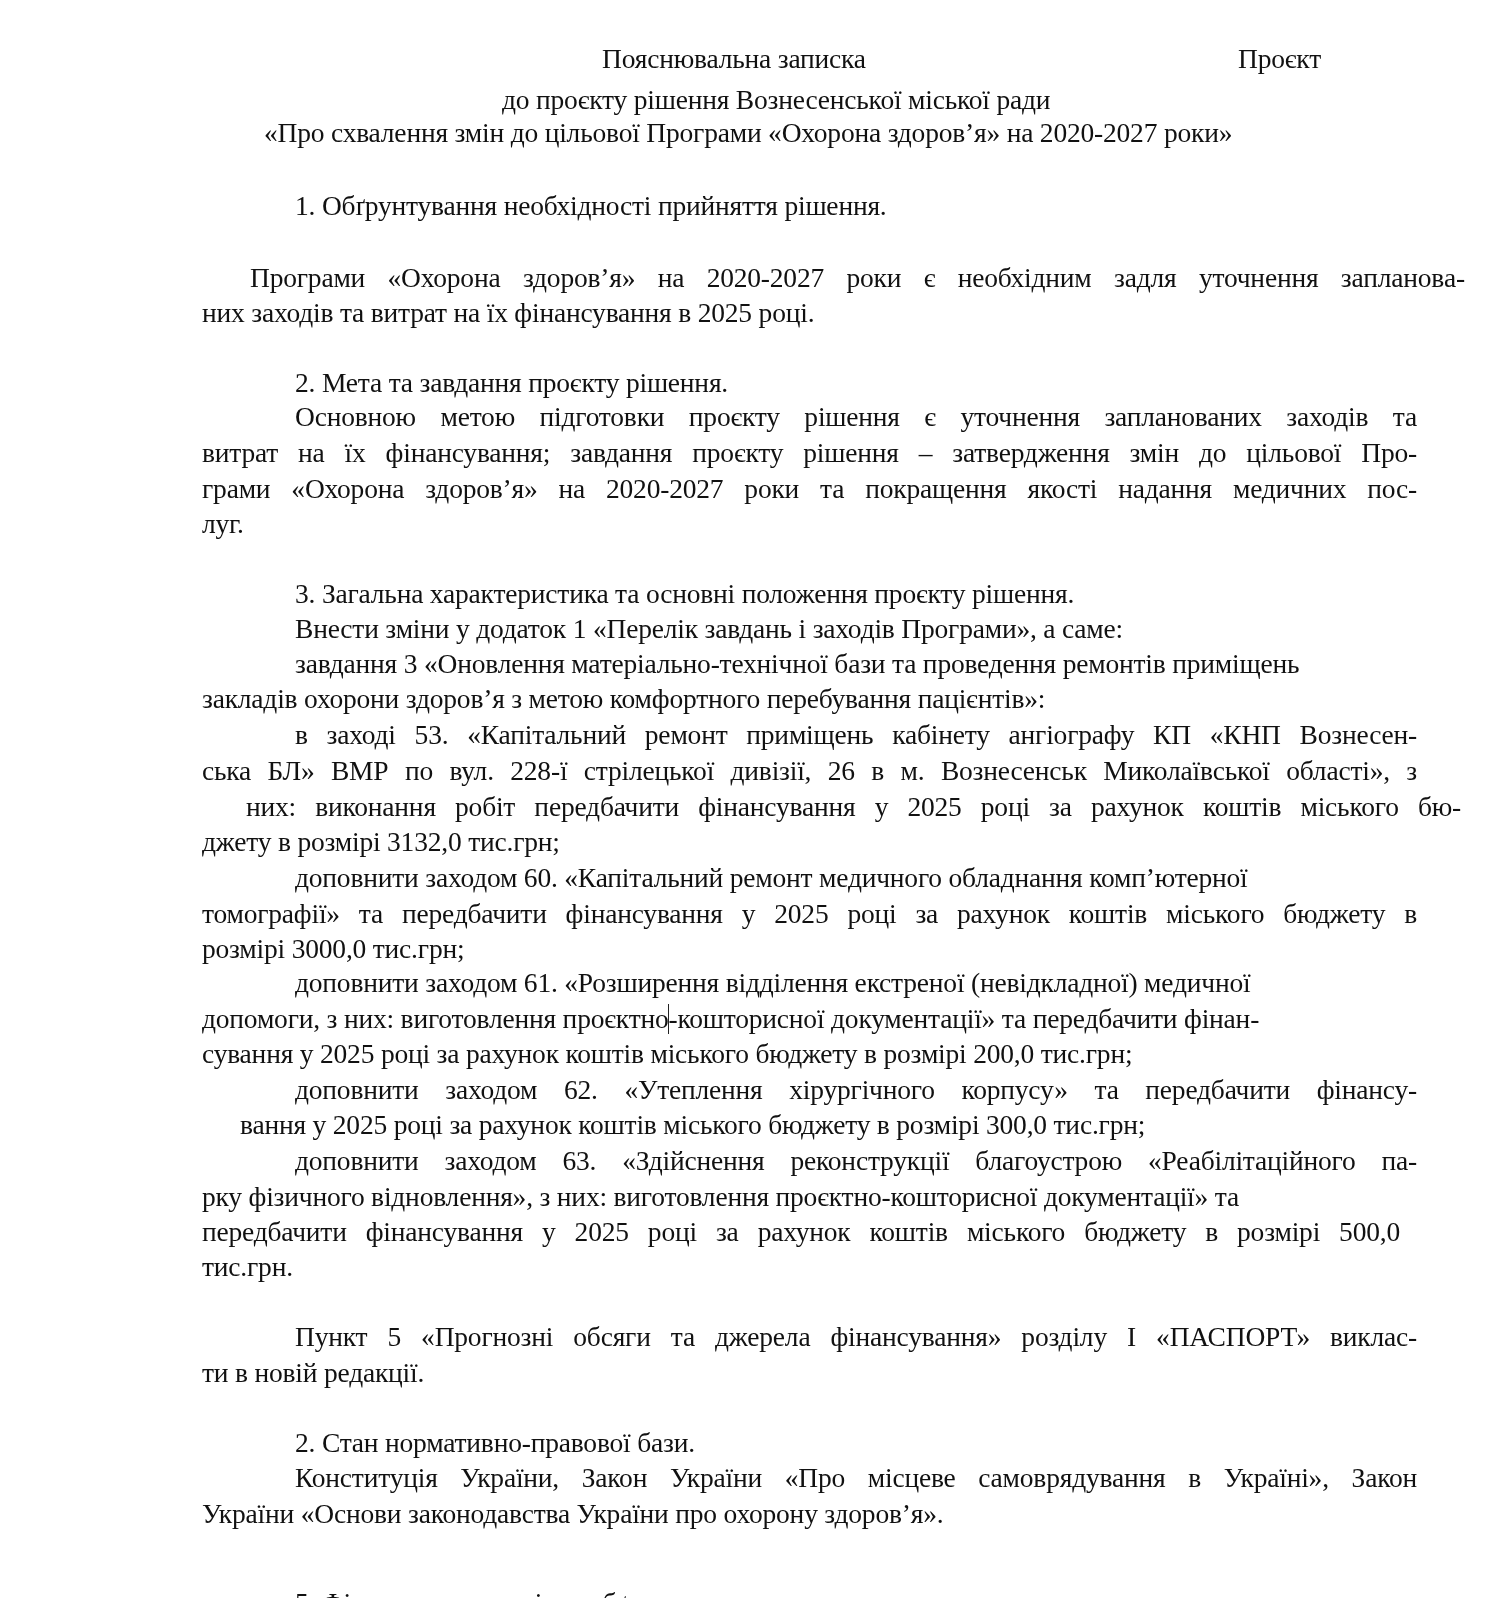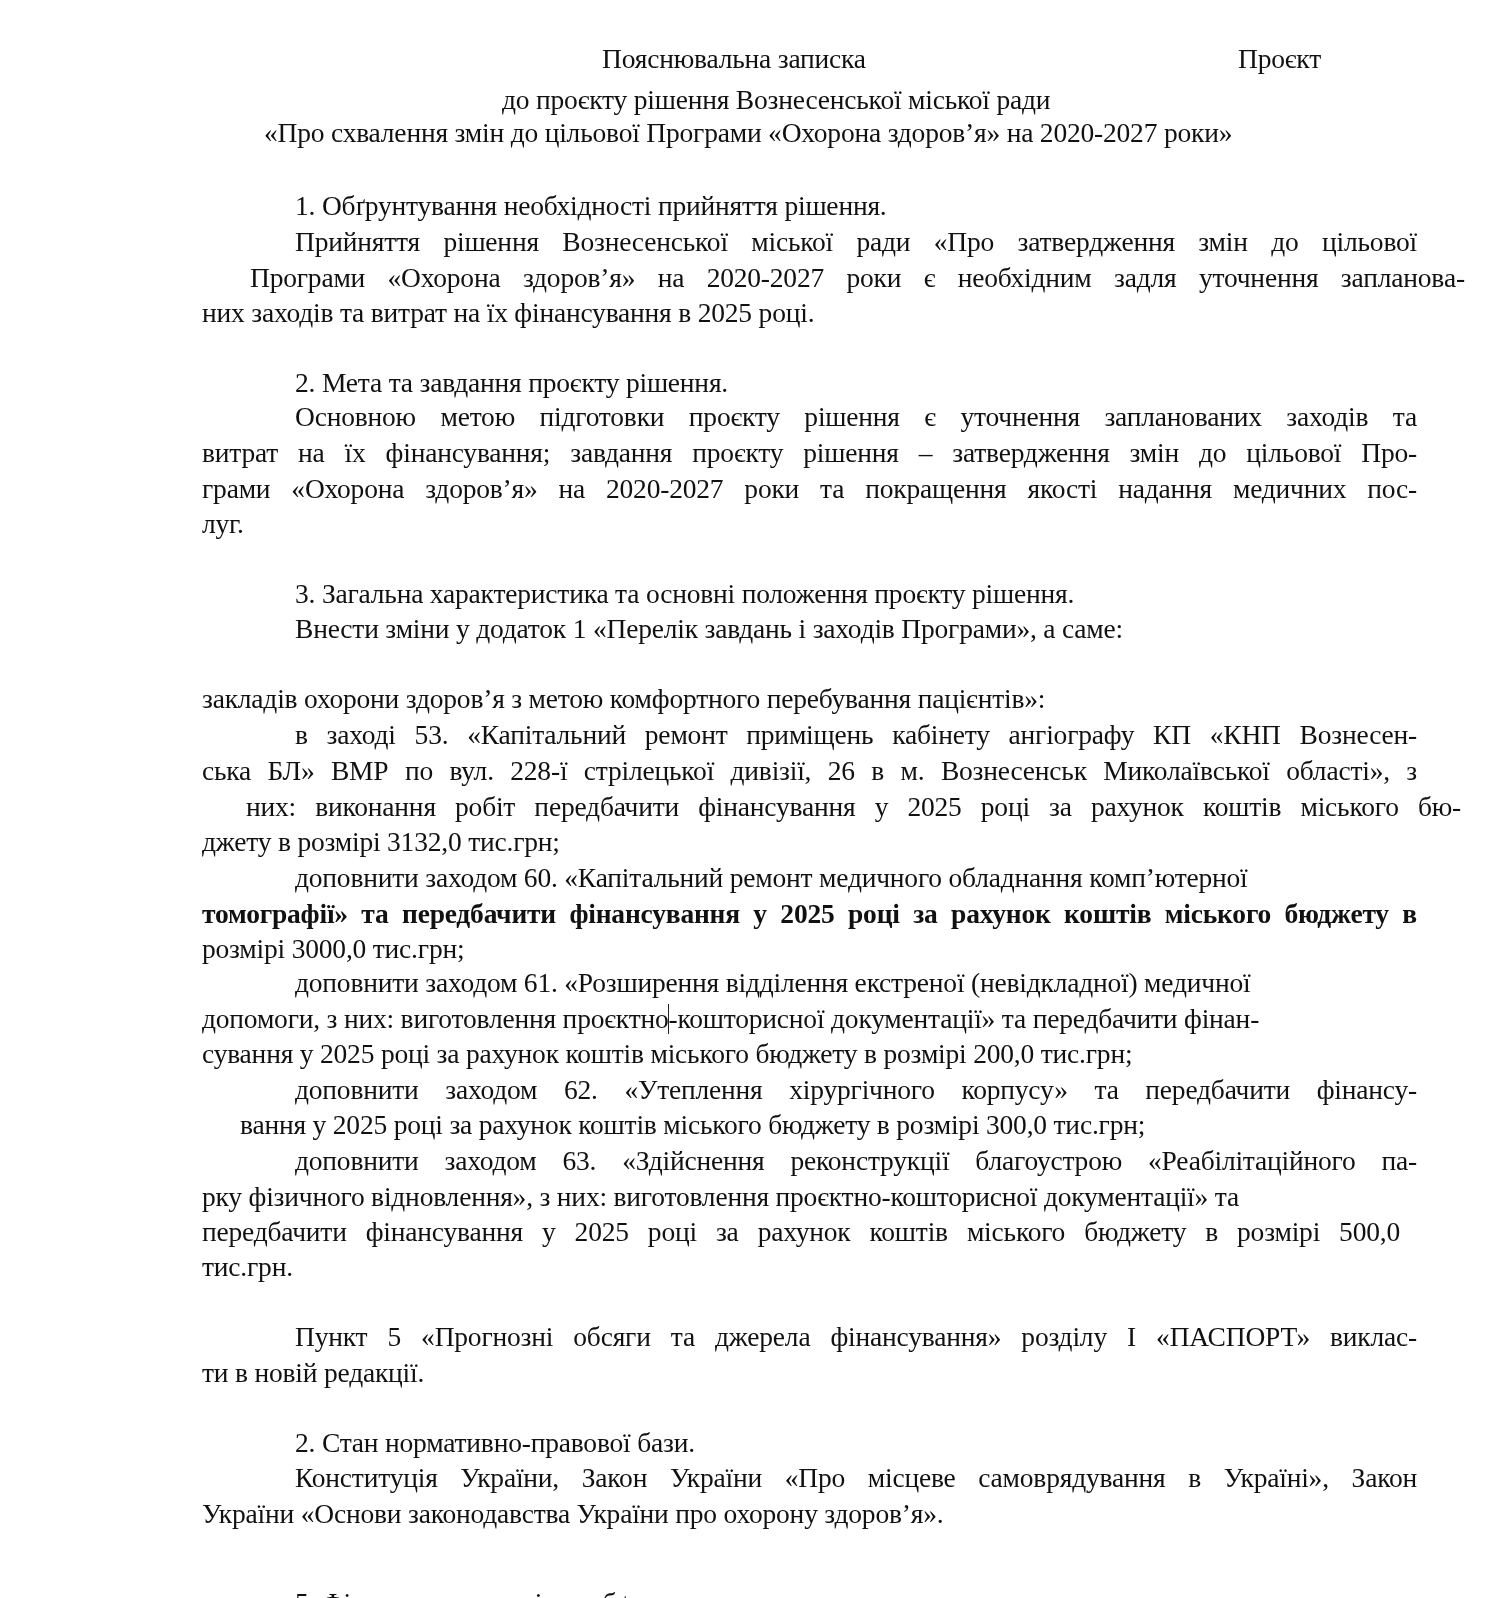--- a/index.html
+++ b/index.html
@@ -36,7 +36,6 @@
   <div class="line" style="left:258px; top:116px;">«Про схвалення змін до цільової Програми «Охорона здоров’я» на 2020-2027 роки»</div>
 
   <div class="line ind-l" style="top:189px;">1. Обґрунтування необхідності прийняття рішення.</div>
-  <div class="line ind-l justify-ind" style="top:225px;">Прийняття рішення Вознесенської міської ради «Про затвердження змін до цільової</div>
   <div class="line body-l justify" style="top:261px;margin-left:48px;">Програми «Охорона здоров’я» на 2020-2027 роки є необхідним задля уточнення заплановa-</div>
   <div class="line body-l" style="top:296px;">них заходів та витрат на їх фінансування в 2025 році.</div>
 

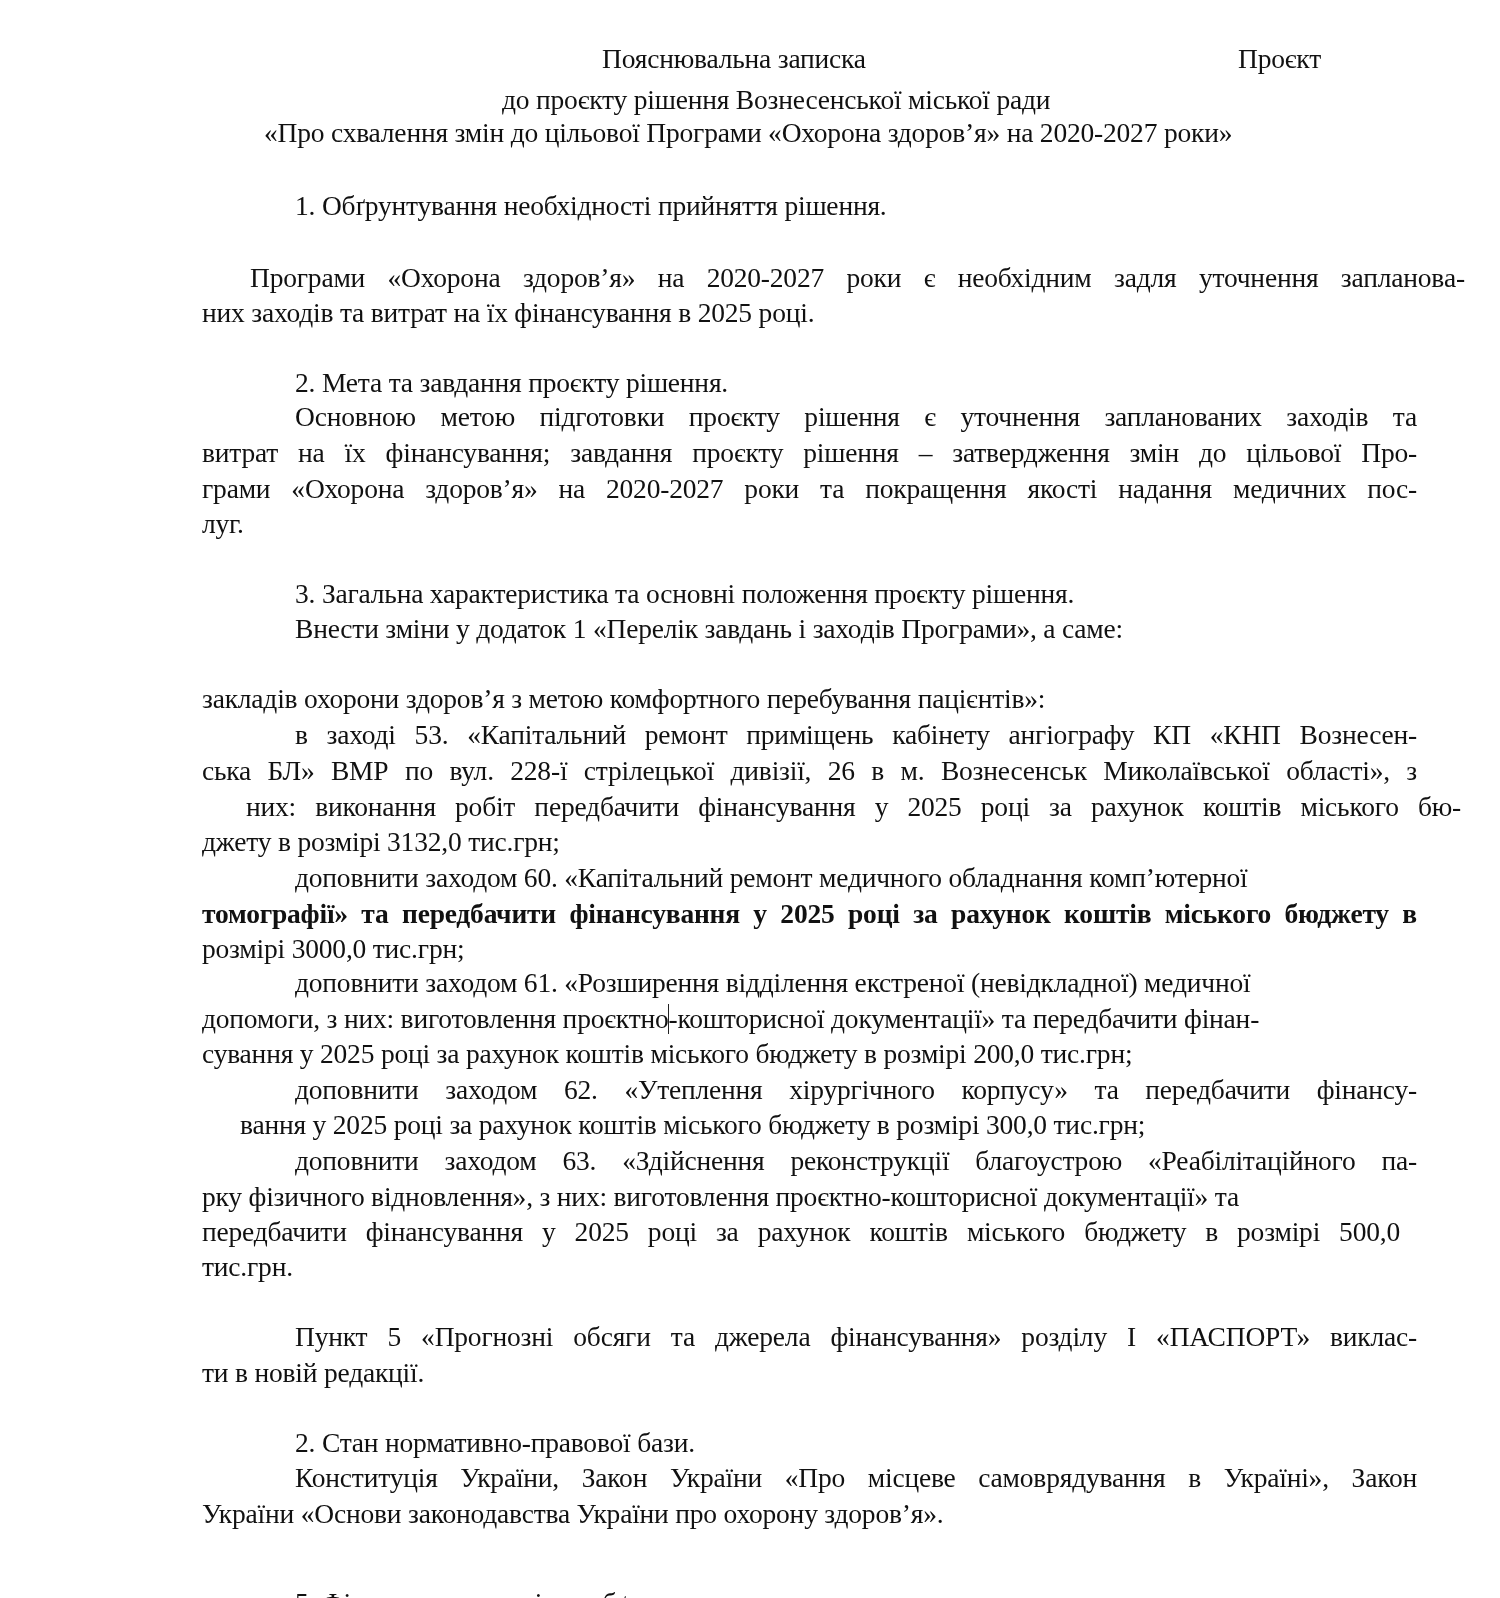--- a/index.html
+++ b/index.html
@@ -47,6 +47,7 @@
 
   <div class="line ind-l" style="top:577px;">3. Загальна характеристика та основні положення проєкту рішення.</div>
   <div class="line ind-l" style="top:612px;">Внести зміни у додаток 1 «Перелік завдань і заходів Програми», а саме:</div>
+  <div class="line ind-l" style="top:647px;">завдання 3 «Оновлення матеріально-технічної бази та проведення ремонтів приміщень</div>
   <div class="line body-l" style="top:682px;">закладів охорони здоров’я з метою комфортного перебування пацієнтів»:</div>
 
   <div class="line ind-l justify-ind" style="top:718px;">в заході 53. «Капітальний ремонт приміщень кабінету ангіографу КП «КНП Вознесен-</div>

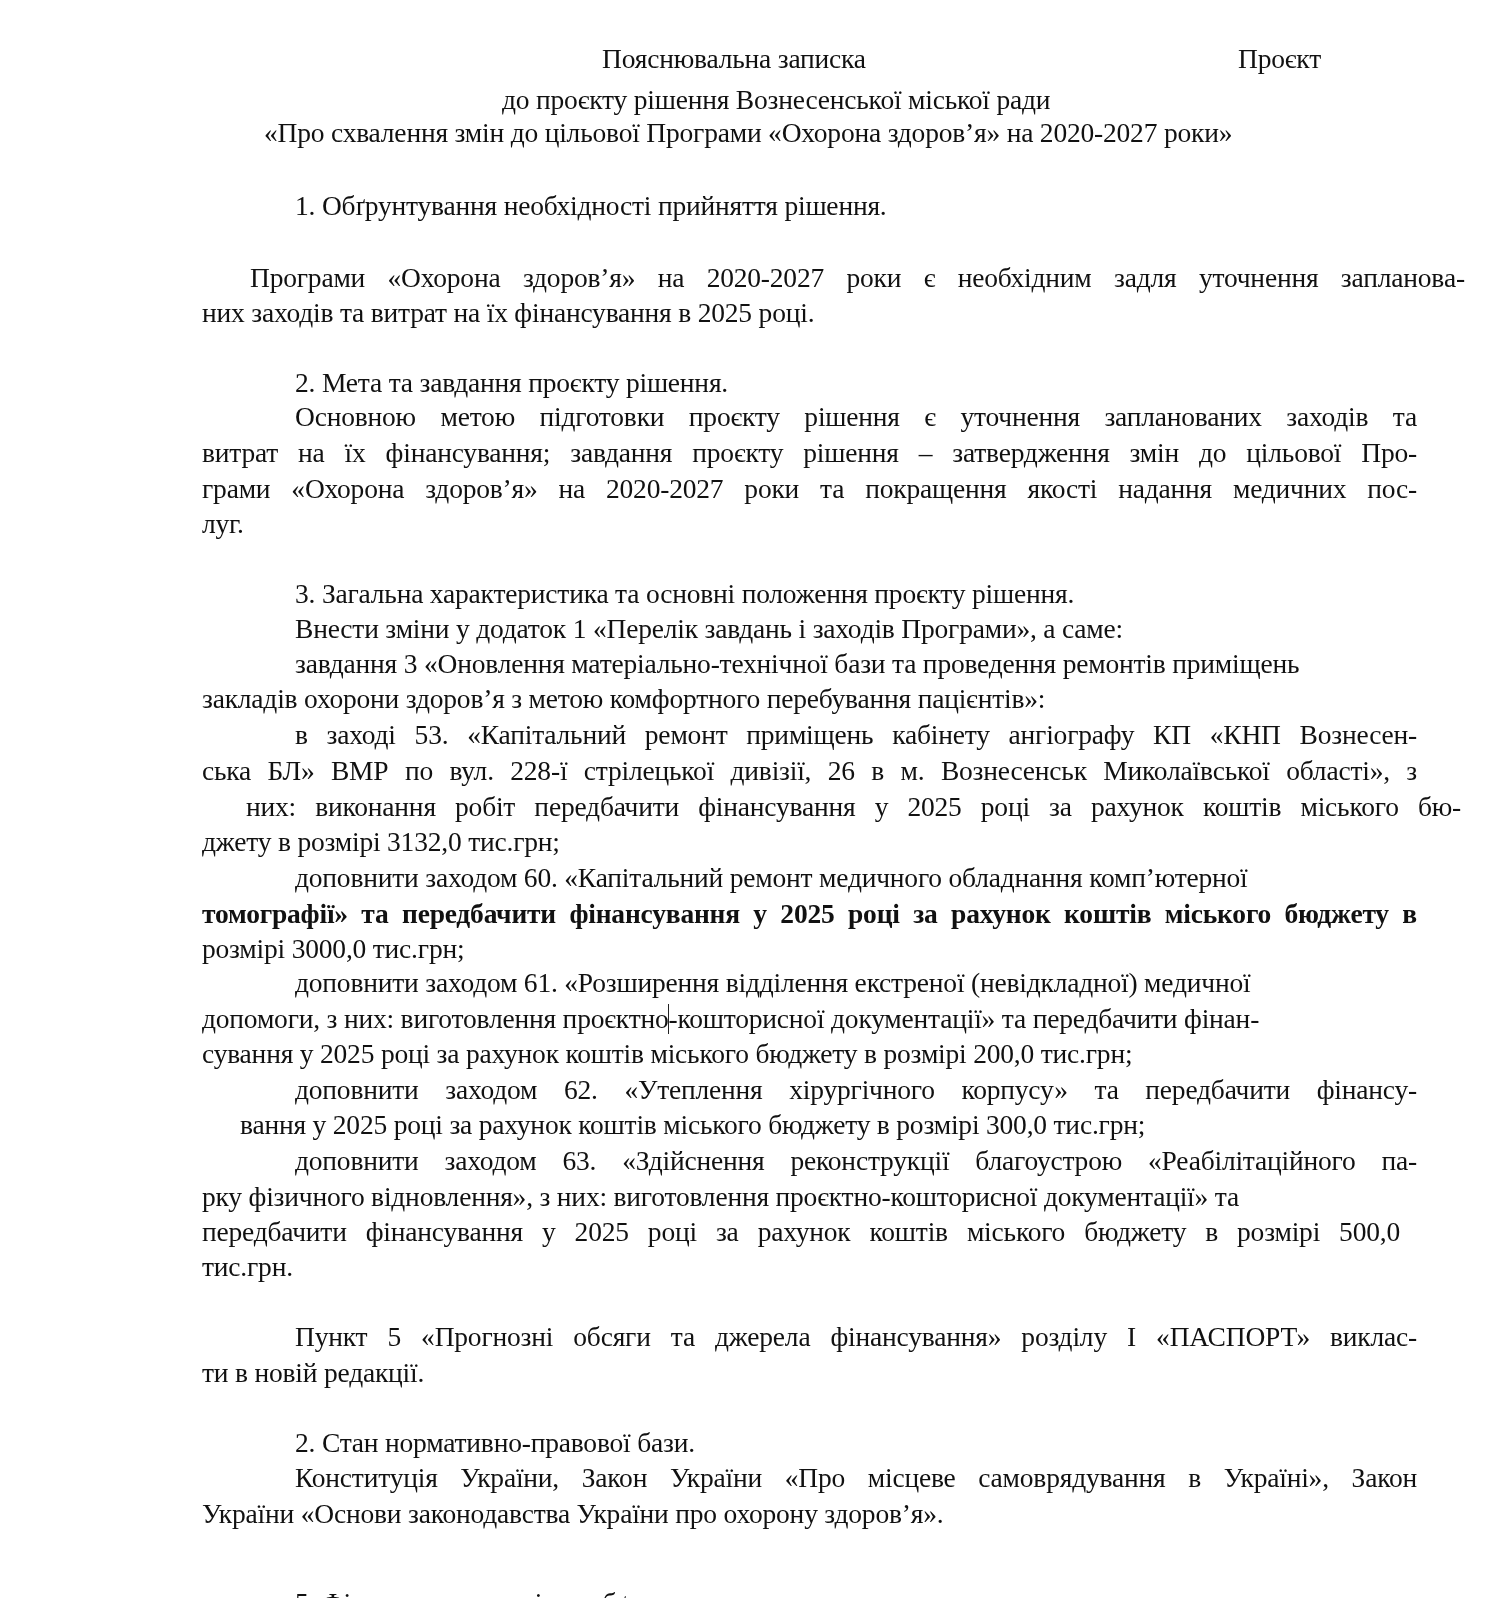--- a/index.html
+++ b/index.html
@@ -56,7 +56,7 @@
   <div class="line body-l" style="top:825px;">джету в розмірі 3132,0 тис.грн;</div>
 
   <div class="line ind-l" style="top:861px;">доповнити заходом 60. «Капітальний ремонт медичного обладнання комп’ютерної</div>
-  <div class="line body-l justify" style="top:897px;font-weight:bold;">томографії» та передбачити фінансування у 2025 році за рахунок коштів міського бюджету в</div>
+  <div class="line body-l justify" style="top:897px;">томографії» та передбачити фінансування у 2025 році за рахунок коштів міського бюджету в</div>
   <div class="line body-l" style="top:932px;">розмірі 3000,0 тис.грн;</div>
 
   <div class="line ind-l" style="top:966px;">доповнити заходом 61. «Розширення відділення екстреної (невідкладної) медичної</div>

